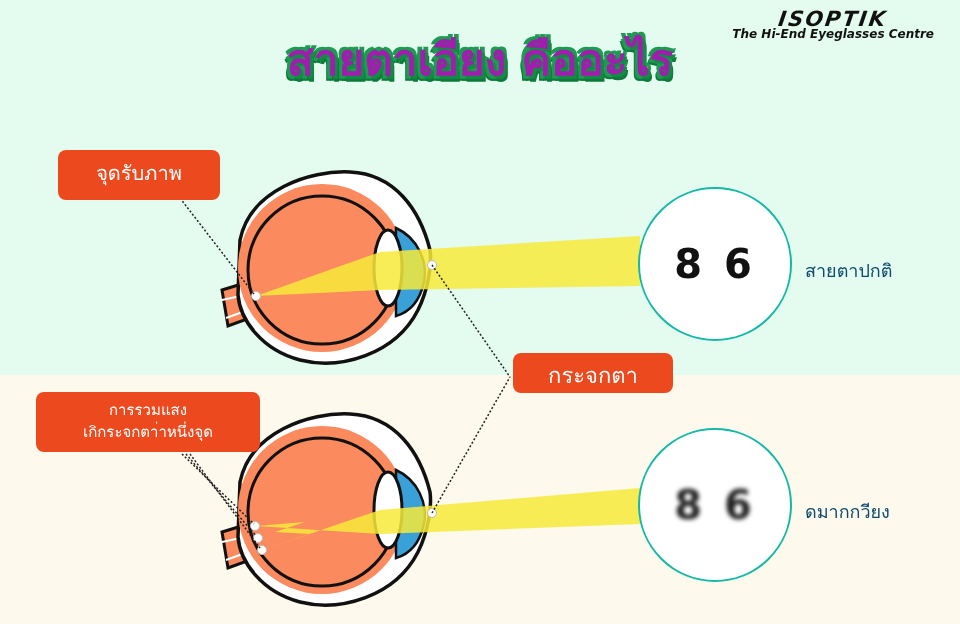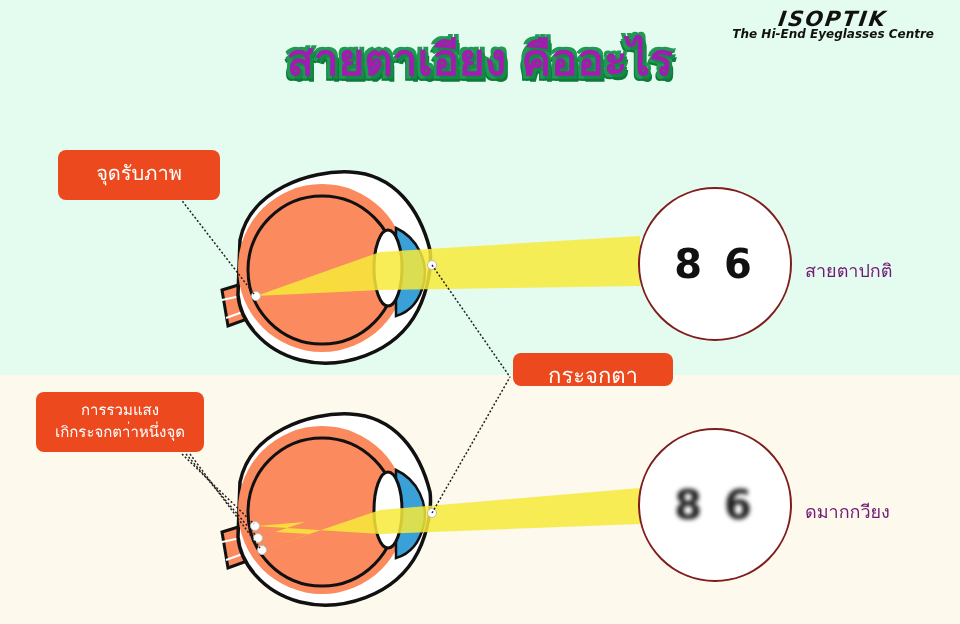--- a/index.html
+++ b/index.html
@@ -16,7 +16,7 @@
   .label-retina { left: 58px; top: 150px; width: 162px; height: 50px; font-size: 20px; line-height: 46px; }
   .label-multi { left: 36px; top: 392px; width: 168px; height: 60px; font-size: 15px; line-height: 22px; padding-top: 7px; }
   .label-cornea { left: 513px; top: 353px; width: 160px; height: 33px; font-size: 22px; line-height: 45px; }
-  .circle { position: absolute; width: 154px; height: 154px; border-radius: 50%; background: #fff; border: 2px solid #7f1d1d; text-align: center; line-height: 150px; font-family: "DejaVu Sans", sans-serif; font-weight: bold; font-size: 40px; color: #111; letter-spacing: 4px; }
+  .circle { position: absolute; width: 154px; height: 154px; border-radius: 50%; background: #fff; border: 2px solid #14b8a6; text-align: center; line-height: 150px; font-family: "DejaVu Sans", sans-serif; font-weight: bold; font-size: 40px; color: #111; letter-spacing: 4px; }
   .circle-normal { left: 638px; top: 187px; }
   .circle-astig { left: 638px; top: 428px; }
   .circle-astig span { filter: blur(2px); color: #222; }

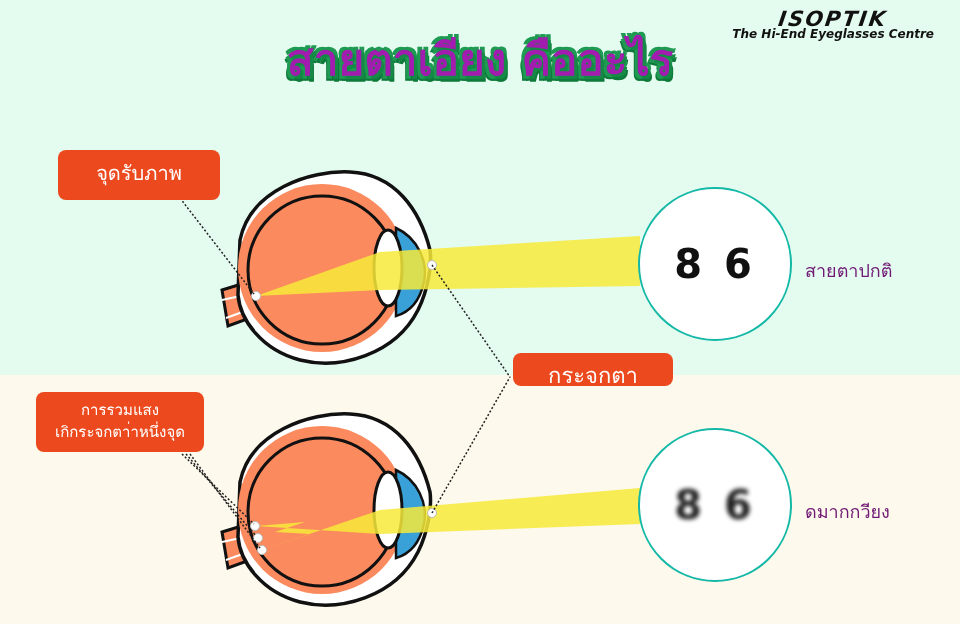--- a/index.html
+++ b/index.html
@@ -20,7 +20,7 @@
   .circle-normal { left: 638px; top: 187px; }
   .circle-astig { left: 638px; top: 428px; }
   .circle-astig span { filter: blur(2px); color: #222; }
-  .caption { position: absolute; font-family: Liberation Serif, serif; font-size: 18px; color: #701a75; }
+  .caption { position: absolute; font-family: Liberation Serif, serif; font-size: 18px; color: #0c4a6e; }
   .caption-normal { left: 805px; top: 256px; }
   .caption-astig { left: 805px; top: 497px; }
   svg.art { position: absolute; left: 0; top: 0; }

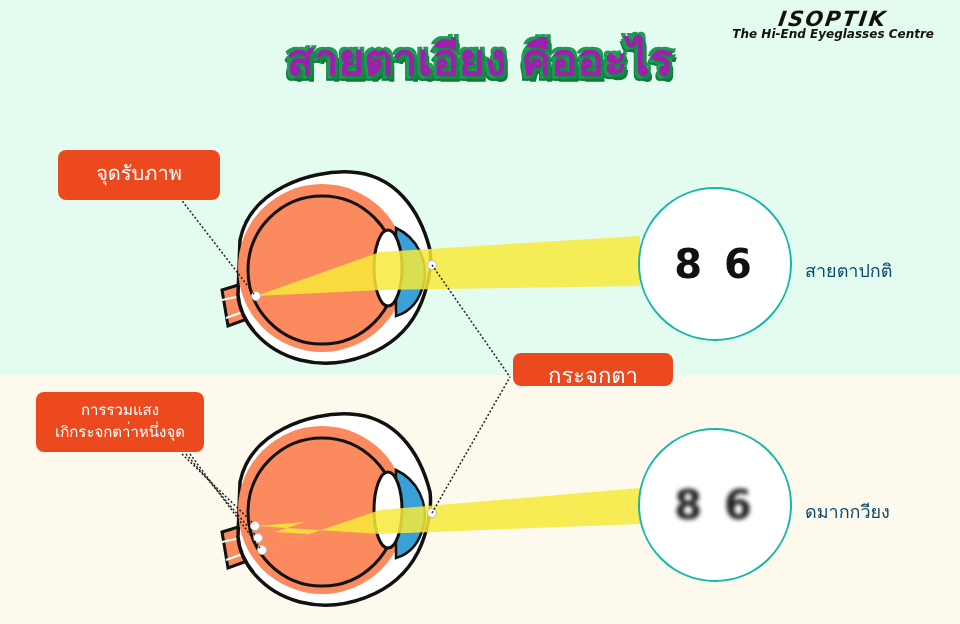--- a/index.html
+++ b/index.html
@@ -15,7 +15,7 @@
   .label { position: absolute; background: #ec4a1e; color: #fff; border-radius: 8px; font-family: "DejaVu Sans", sans-serif; text-align: center; }
   .label-retina { left: 58px; top: 150px; width: 162px; height: 50px; font-size: 20px; line-height: 46px; }
   .label-multi { left: 36px; top: 392px; width: 168px; height: 60px; font-size: 15px; line-height: 22px; padding-top: 7px; }
-  .label-cornea { left: 513px; top: 353px; width: 160px; height: 33px; font-size: 22px; line-height: 45px; }
+  .label-cornea { left: 513px; top: 353px; width: 160px; height: 40px; font-size: 22px; line-height: 45px; }
   .circle { position: absolute; width: 154px; height: 154px; border-radius: 50%; background: #fff; border: 2px solid #14b8a6; text-align: center; line-height: 150px; font-family: "DejaVu Sans", sans-serif; font-weight: bold; font-size: 40px; color: #111; letter-spacing: 4px; }
   .circle-normal { left: 638px; top: 187px; }
   .circle-astig { left: 638px; top: 428px; }

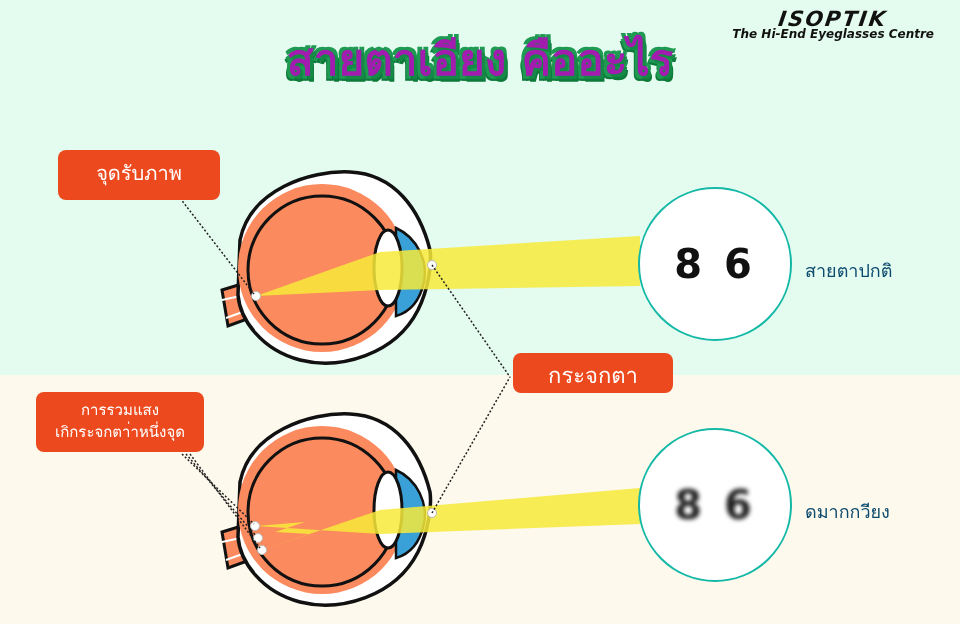--- a/index.html
+++ b/index.html
@@ -14,7 +14,7 @@
     text-shadow: 0 0 0 #1a8a4a, 3px 3px 0 #148a46, -3px -3px 0 #1e9a52, 3px -3px 0 #1e9a52, -3px 3px 0 #1e9a52, 0 5px 0 #0e7a3a, 4px 6px 0 #0e7a3a, -4px 5px 0 #0e7a3a; }
   .label { position: absolute; background: #ec4a1e; color: #fff; border-radius: 8px; font-family: "DejaVu Sans", sans-serif; text-align: center; }
   .label-retina { left: 58px; top: 150px; width: 162px; height: 50px; font-size: 20px; line-height: 46px; }
-  .label-multi { left: 36px; top: 392px; width: 168px; height: 60px; font-size: 15px; line-height: 22px; padding-top: 7px; }
+  .label-multi { left: 36px; top: 392px; width: 224px; height: 60px; font-size: 15px; line-height: 22px; padding-top: 7px; }
   .label-cornea { left: 513px; top: 353px; width: 160px; height: 40px; font-size: 22px; line-height: 45px; }
   .circle { position: absolute; width: 154px; height: 154px; border-radius: 50%; background: #fff; border: 2px solid #14b8a6; text-align: center; line-height: 150px; font-family: "DejaVu Sans", sans-serif; font-weight: bold; font-size: 40px; color: #111; letter-spacing: 4px; }
   .circle-normal { left: 638px; top: 187px; }

